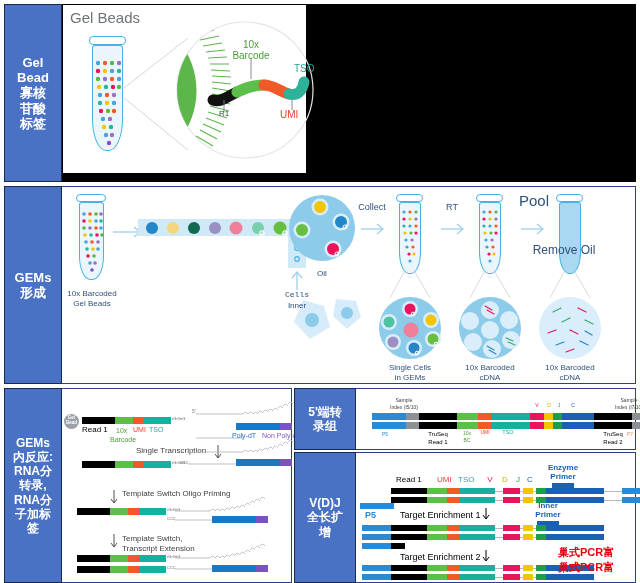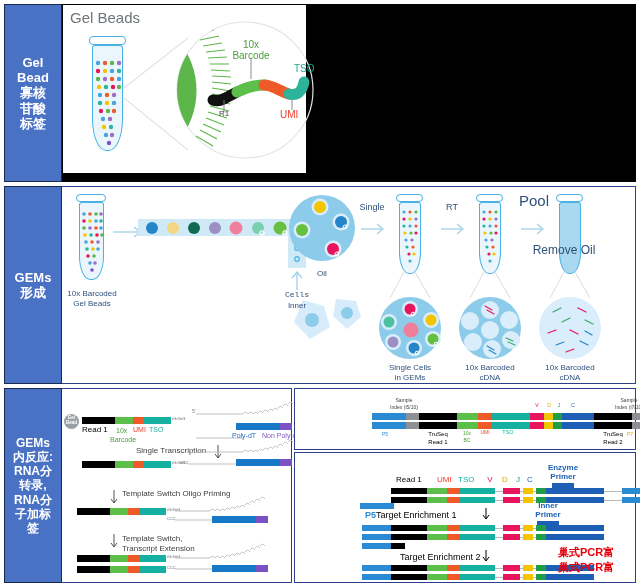--- a/index.html
+++ b/index.html
@@ -362,7 +362,7 @@
   <div class="tc" style="left:297px;top:291px;font-size:8px;color:#2f4f7a;font-family:Liberation Mono, monospace;">Cells</div>
   <div class="tc" style="left:297px;top:302px;font-size:8px;color:#2f4f7a;">Inner</div>
   <div class="tc" style="left:322px;top:270px;font-size:8px;color:#2f4f7a;">Oil</div>
-  <div class="tc" style="left:372px;top:203px;font-size:9px;color:#2f4f7a;">Single</div>
+  <div class="tc" style="left:372px;top:203px;font-size:9px;color:#2f4f7a;">Collect</div>
   <div class="tc" style="left:452px;top:203px;font-size:9px;color:#2f4f7a;">RT</div>
   <div class="tc" style="left:534px;top:193px;font-size:15px;color:#2f4f7a;">Pool</div>
   <div class="tc" style="left:564px;top:204px;font-size:12px;color:#2f4f7a;margin-top:40px;">Remove Oil</div>

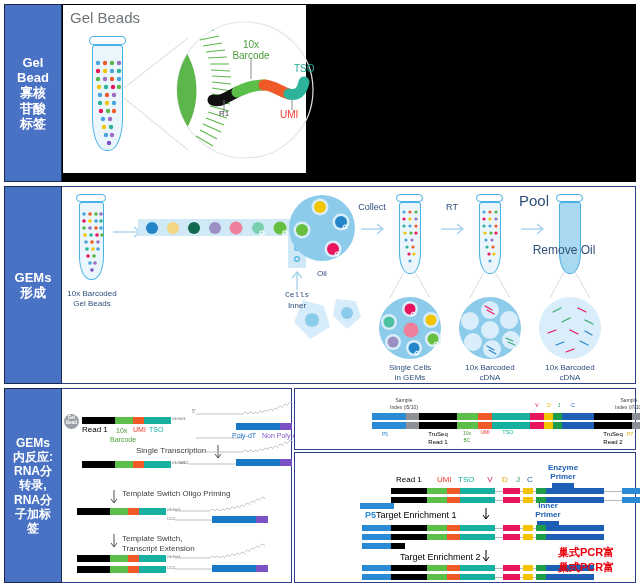--- a/index.html
+++ b/index.html
@@ -504,6 +504,12 @@
 
   <div class="panel" style="left:294px;top:388px;width:342px;height:62px;"></div>
 
+  <div class="sidebar" style="left:294px;top:388px;width:62px;height:62px;font-size:12px;">
+    <span>
+      <span>5'端转</span>
+      <span>录组</span>
+    </span>
+  </div>
 
   <div style="position:absolute;left:372px;top:413px;">
     <div class="seg" style="left:0px;top:0px;width:34px;height:7px;background:#2a8bd4;"></div>

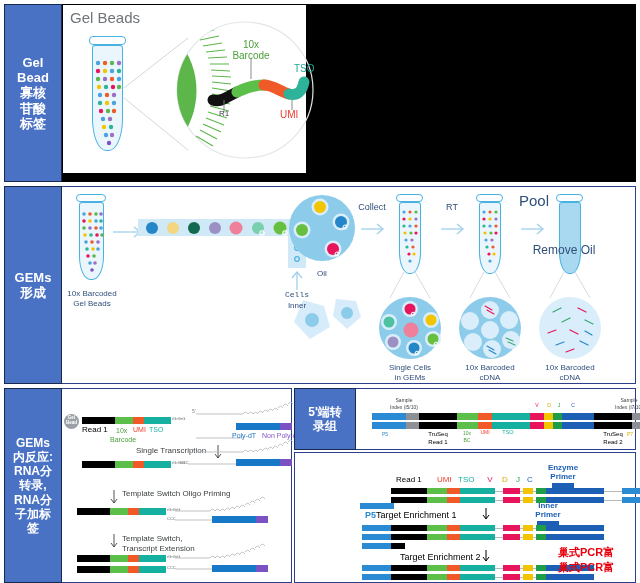--- a/index.html
+++ b/index.html
@@ -563,6 +563,13 @@
 
   <div class="panel" style="left:294px;top:452px;width:342px;height:131px;"></div>
 
+  <div class="sidebar" style="left:294px;top:452px;width:62px;height:131px;font-size:12px;">
+    <span>
+      <span>V(D)J</span>
+      <span>全长扩</span>
+      <span>增</span>
+    </span>
+  </div>
 
   <div class="t" style="left:396px;top:476px;font-size:8px;color:#000;">Read 1</div>
   <div class="t" style="left:437px;top:476px;font-size:8px;color:#ef3b2b;">UMI</div>

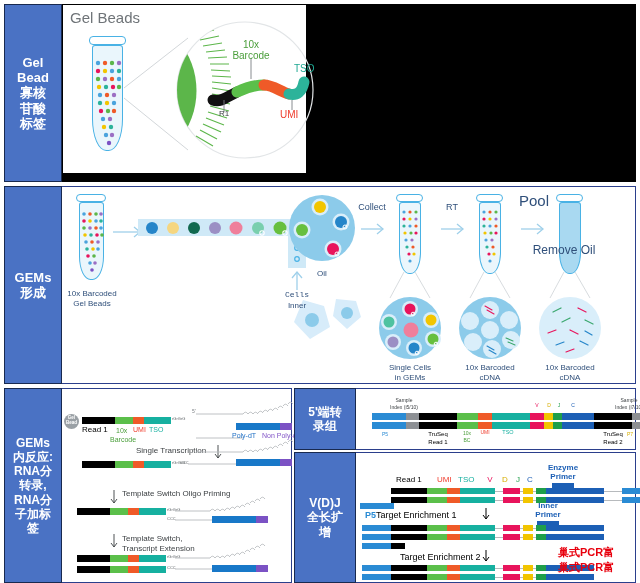--- a/index.html
+++ b/index.html
@@ -616,7 +616,7 @@
   <div class="seg" style="left:360px;top:503px;width:34px;height:6px;background:#2a8bd4;"></div>
   <div class="t" style="left:365px;top:511px;font-size:9px;color:#2a8bd4;font-weight:bold;">P5</div>
 
-  <div class="t" style="left:376px;top:511px;font-size:9px;color:#000;">Target Enrichment 1</div>
+  <div class="t" style="left:400px;top:511px;font-size:9px;color:#000;">Target Enrichment 1</div>
   <svg class="ov" width="640" height="583">
     <line x1="486" y1="508" x2="486" y2="519" stroke="#000" stroke-width="1"></line>
     <polyline points="483,515 486,519 489,515" fill="none" stroke="#000" stroke-width="1"></polyline>

